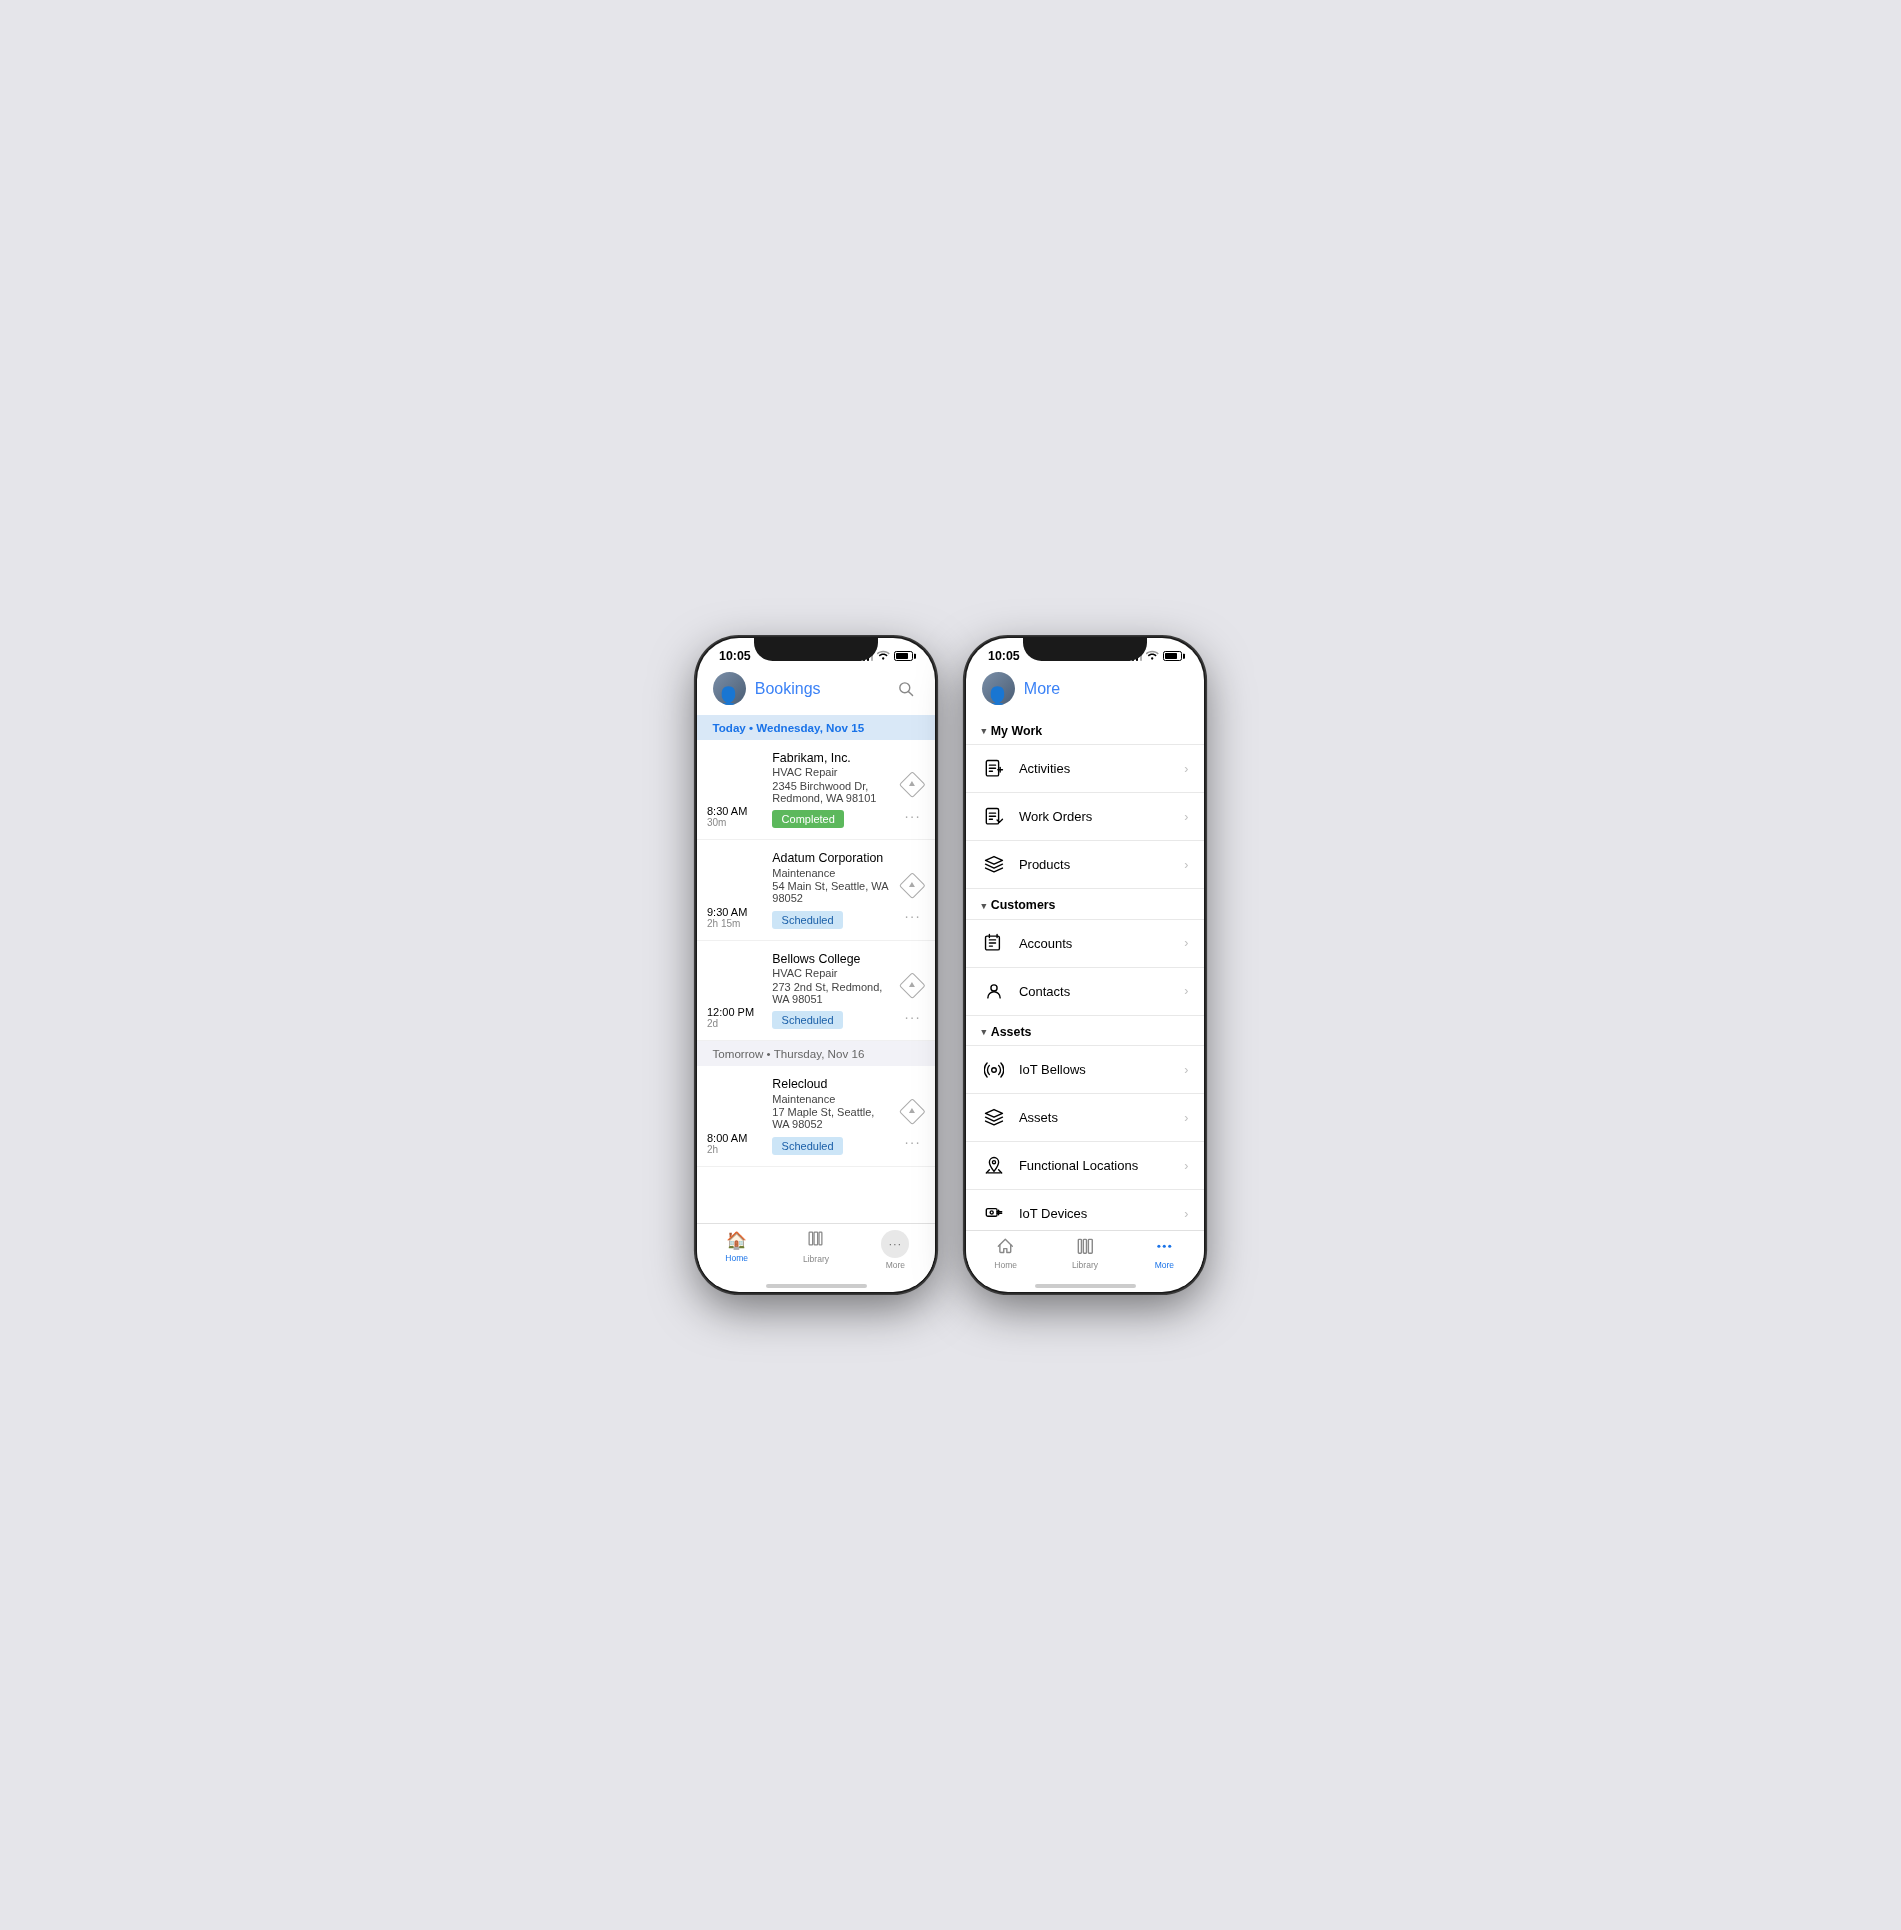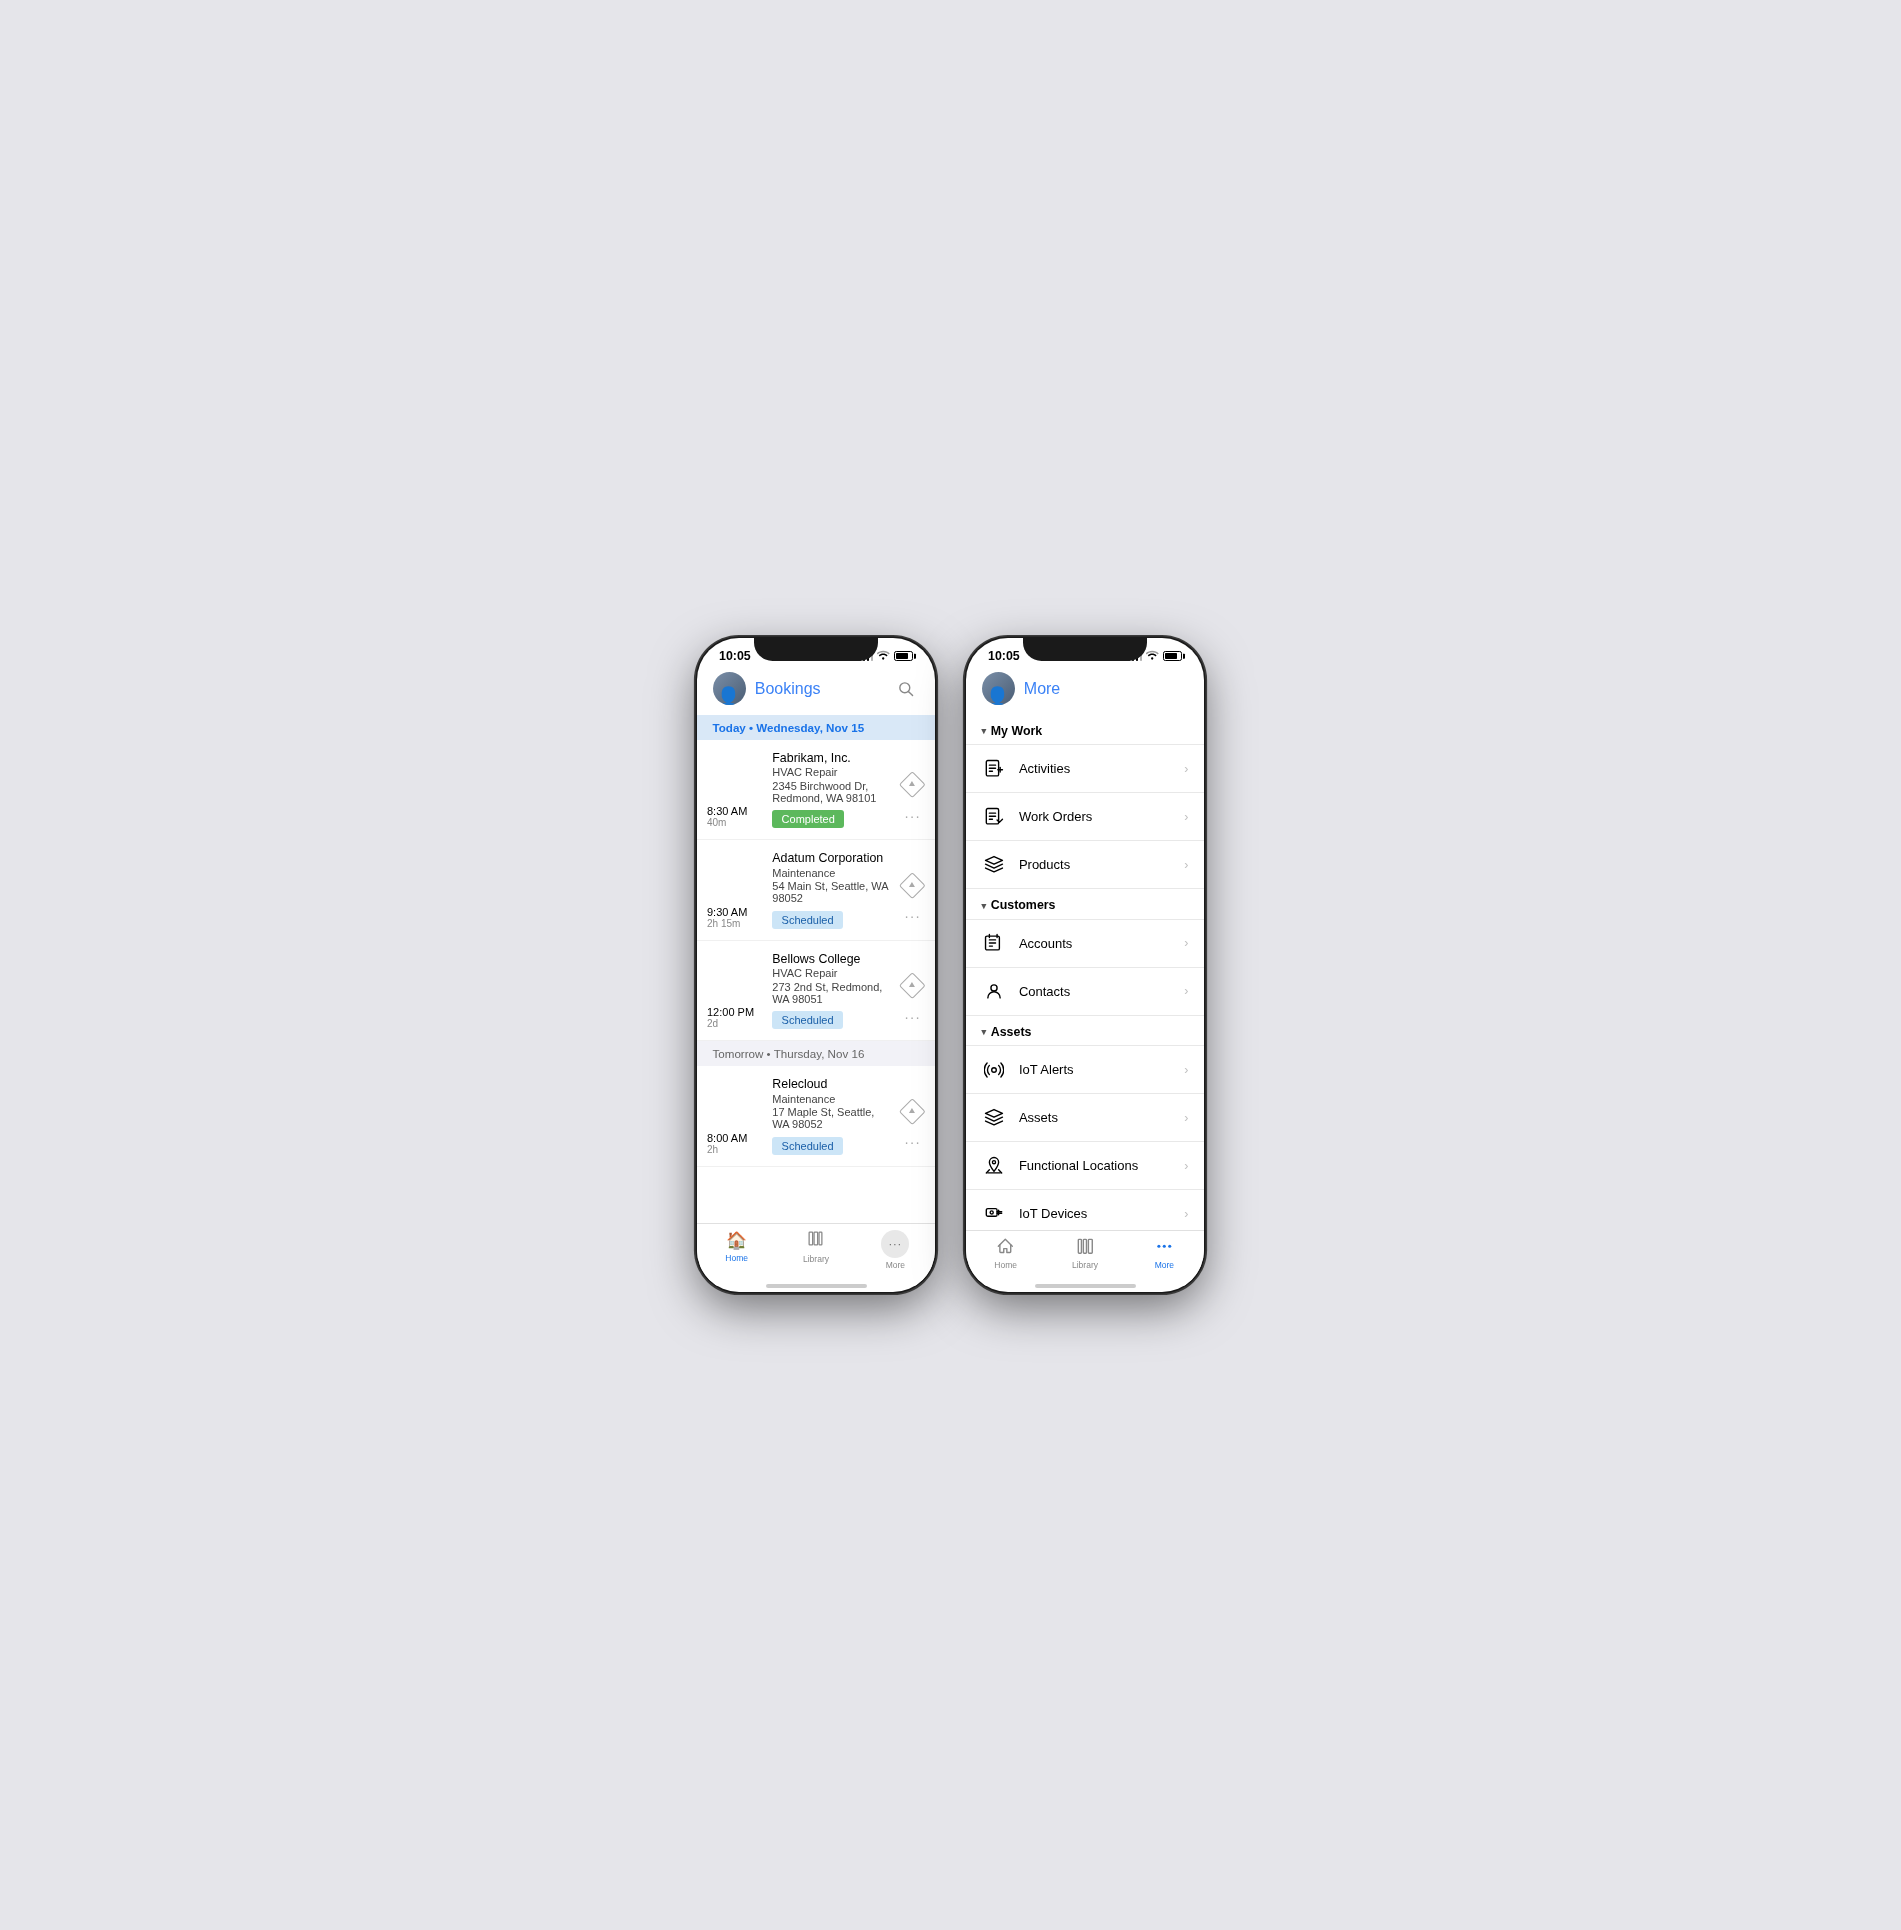--- a/index.html
+++ b/index.html
@@ -439,7 +439,7 @@
       <div class="booking-item">
         <div class="booking-time">
           <div class="time-val">8:30 AM</div>
-          <div class="duration">40m</div>
+          <div class="duration">30m</div>
         </div>
         <div class="booking-details">
           <div class="booking-name">Fabrikam, Inc.</div>

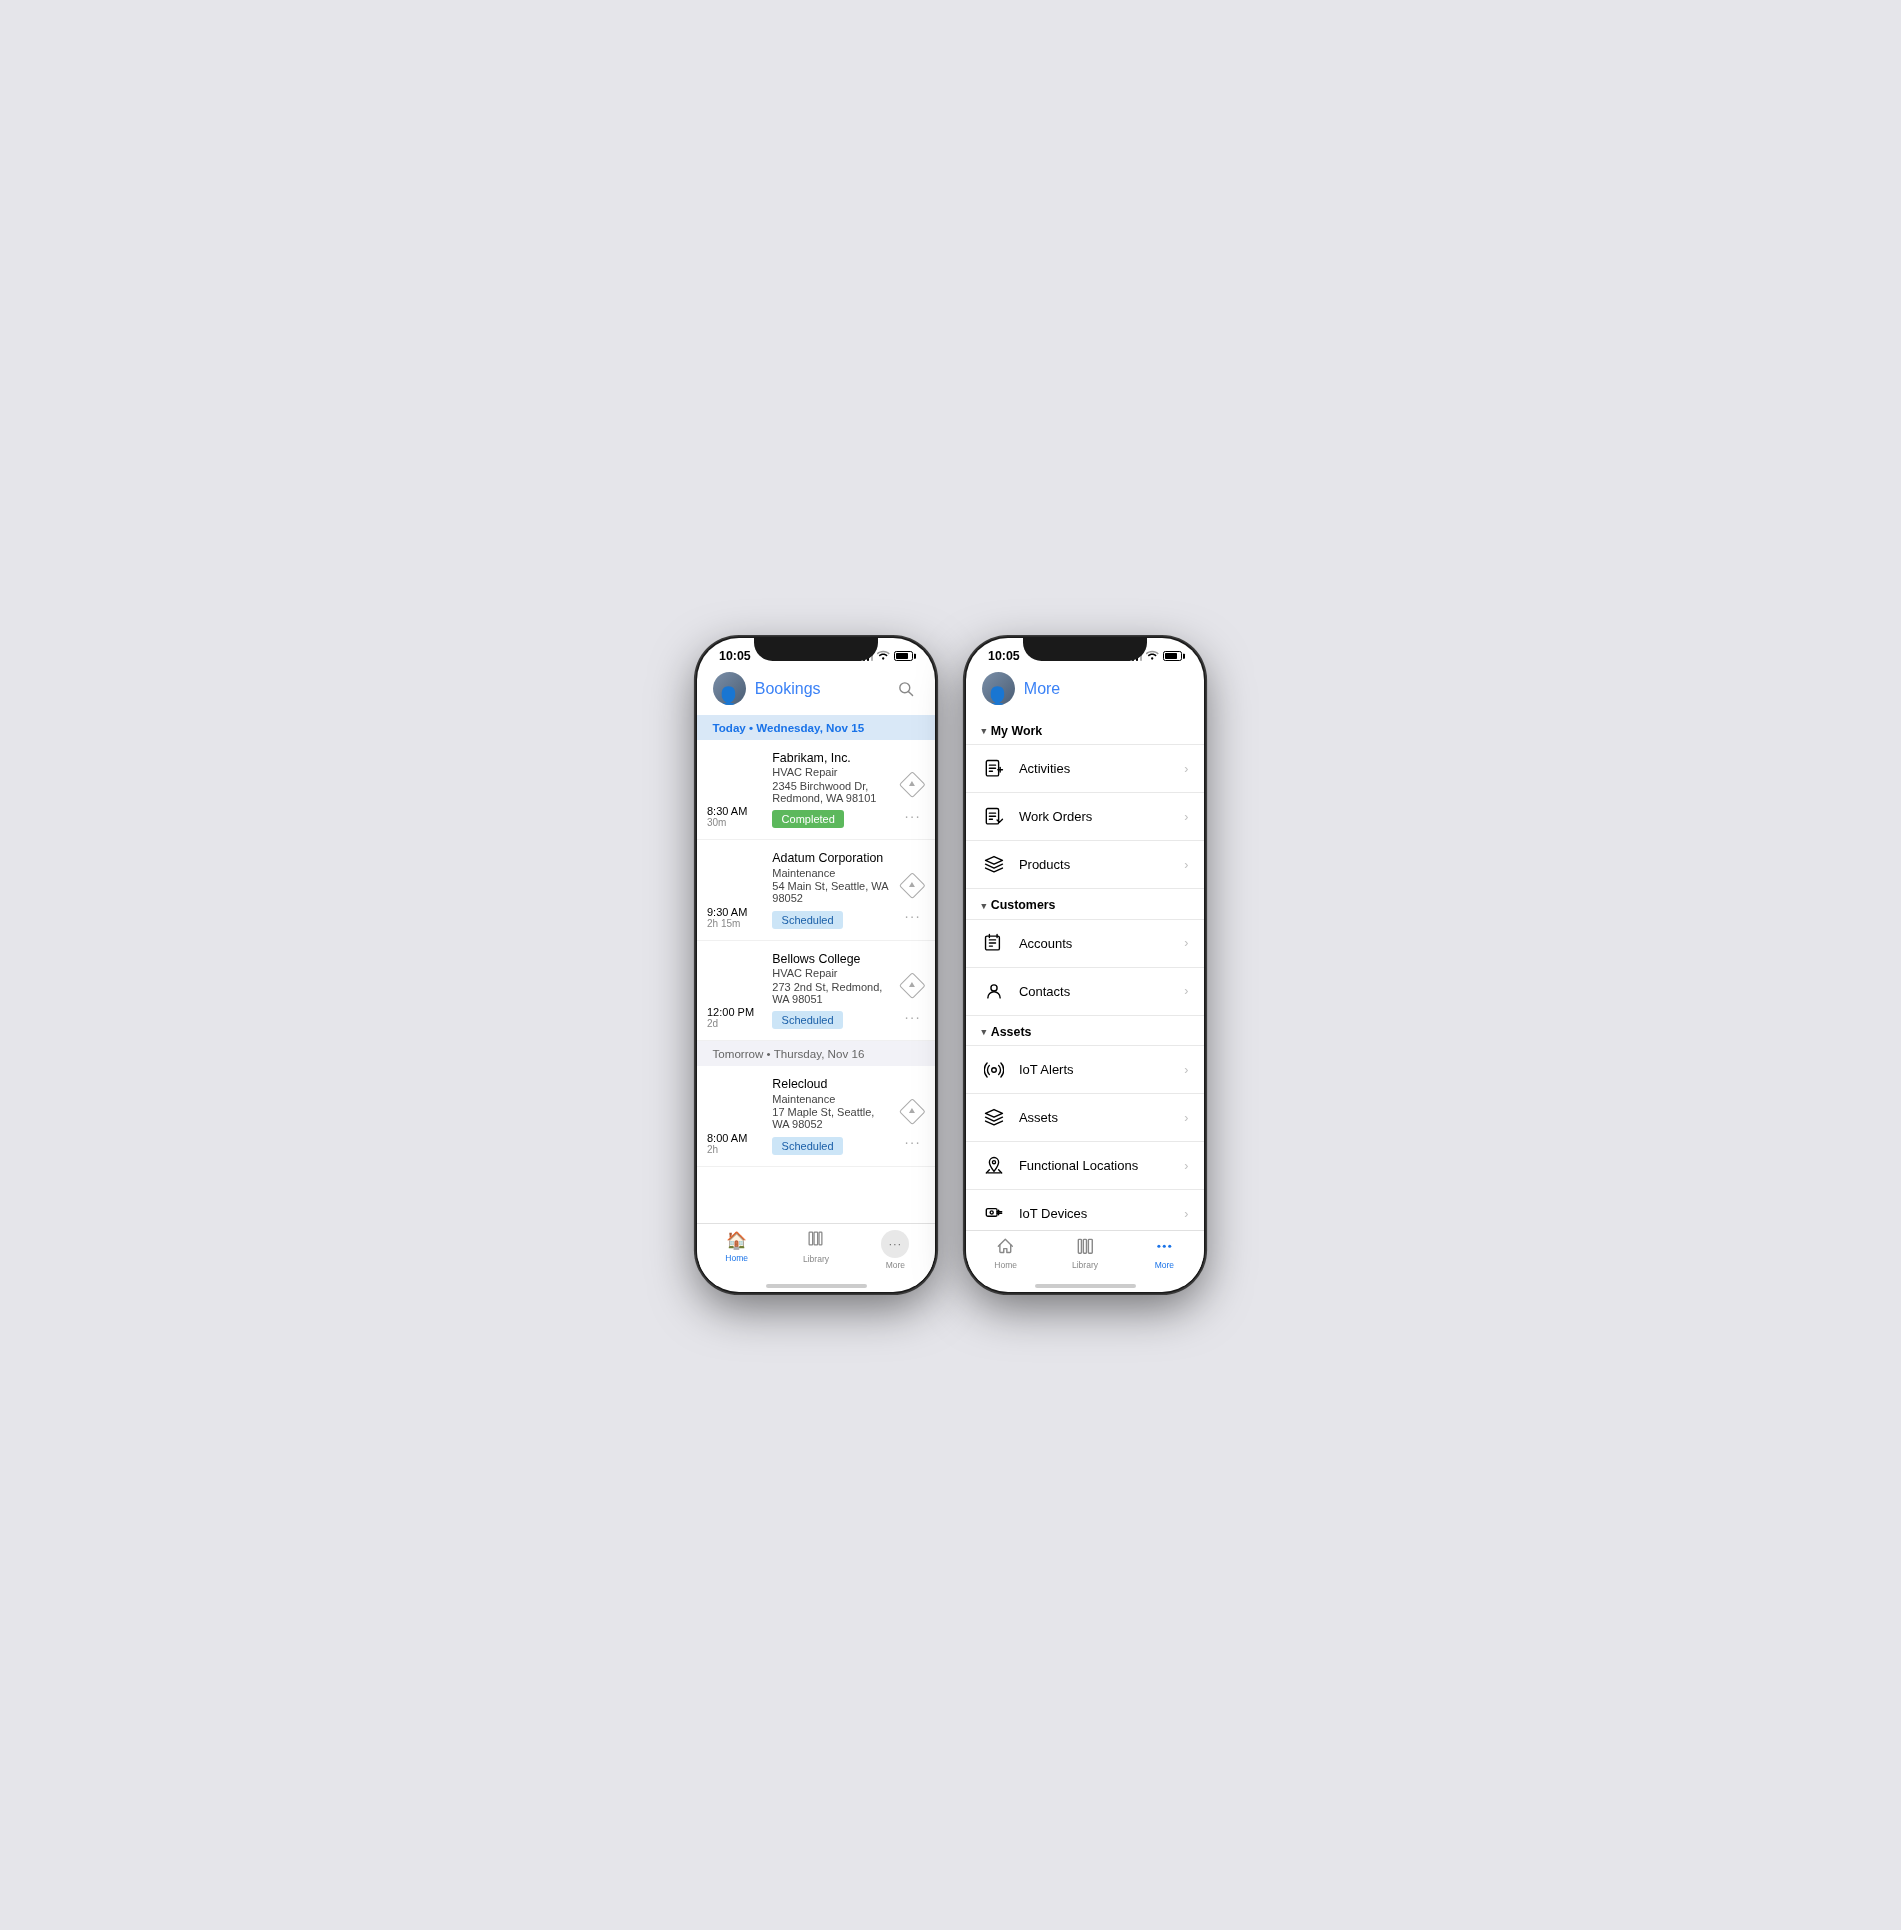--- a/index.html
+++ b/index.html
@@ -686,7 +686,7 @@
               <path d="M22 4a13 13 0 0 1 0 18"></path>
             </svg>
           </div>
-          <span class="menu-label">IoT Alerts</span>
+          <span class="menu-label">IoT Bellows</span>
           <span class="menu-chevron">›</span>
         </div>
         <div class="menu-item">

